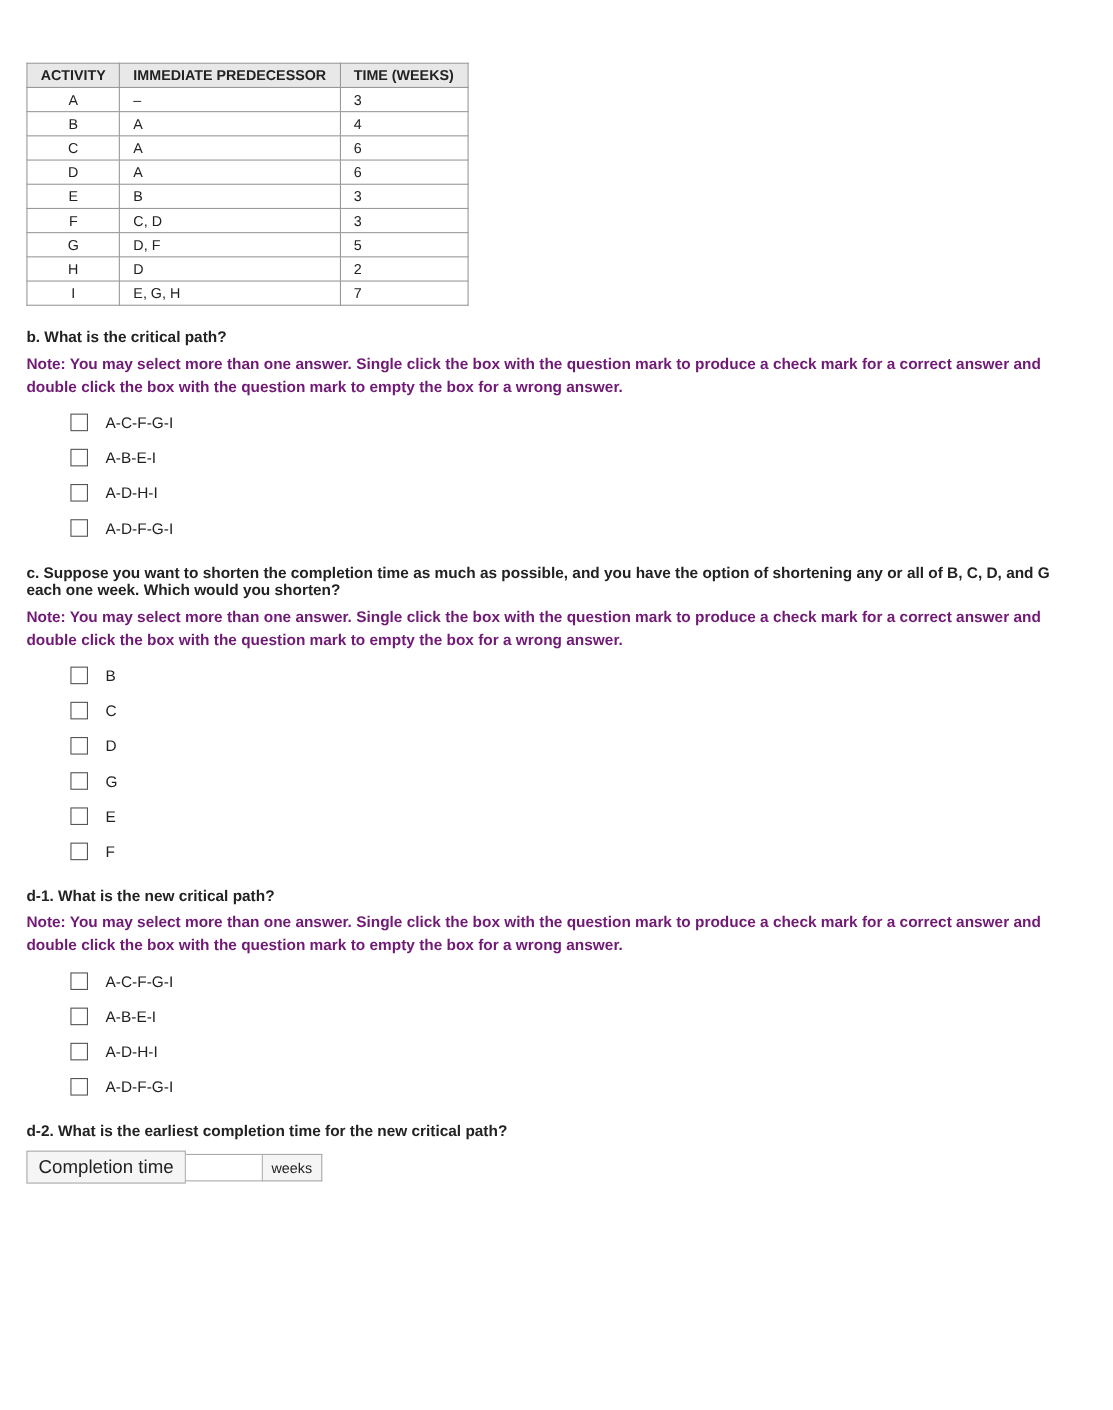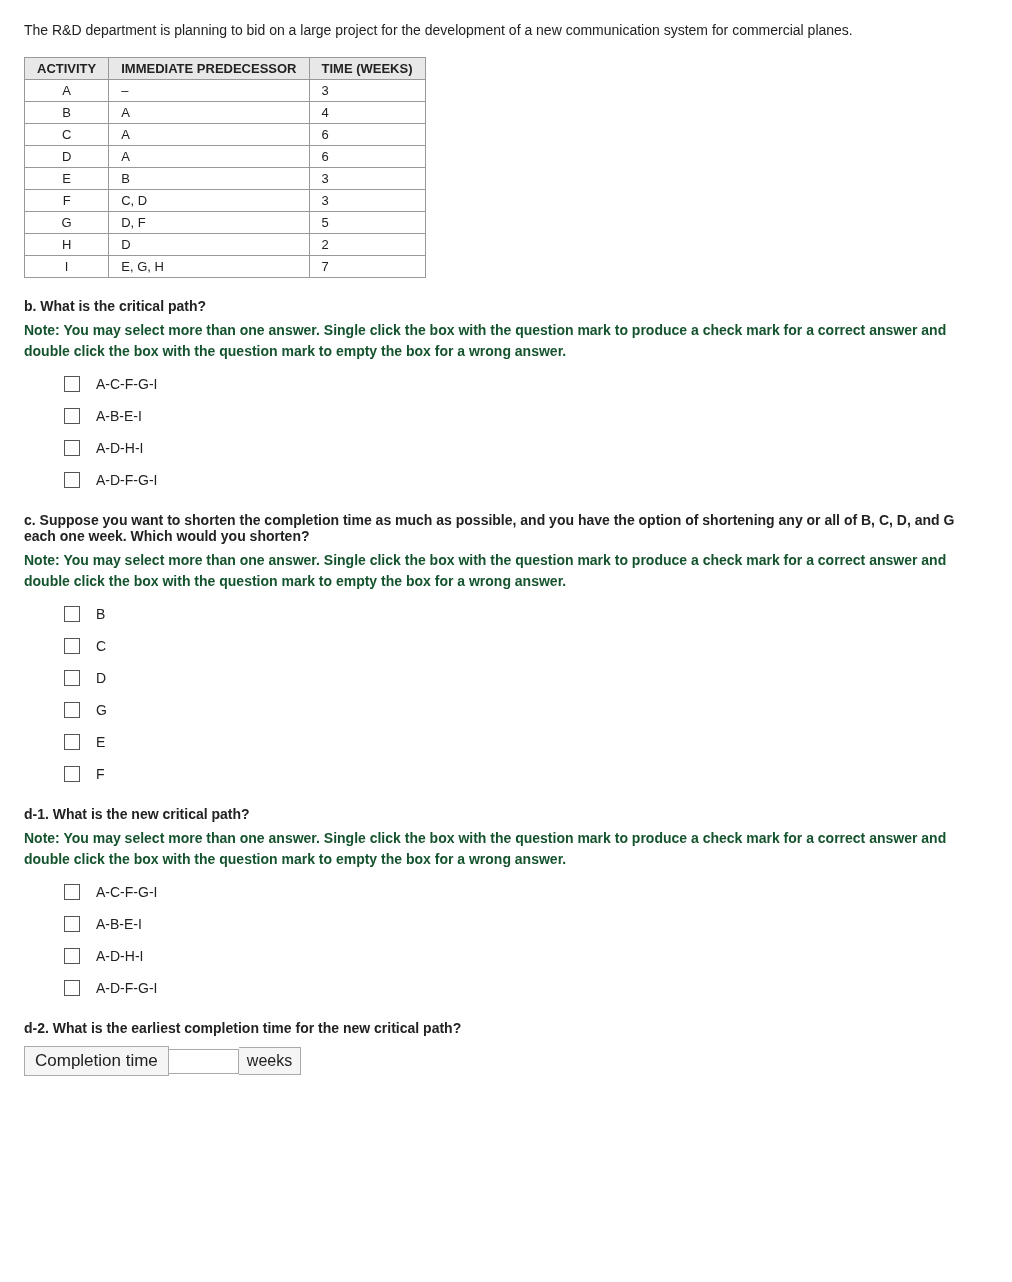--- a/index.html
+++ b/index.html
@@ -100,7 +100,7 @@
 <body>
 
 <div class="intro-text">
-  <span>The R&amp;D department is planning to bid on a large project for the development of a new communication system for commercial planes.</span><br>
+  <br>
 </div>
 
 <table>

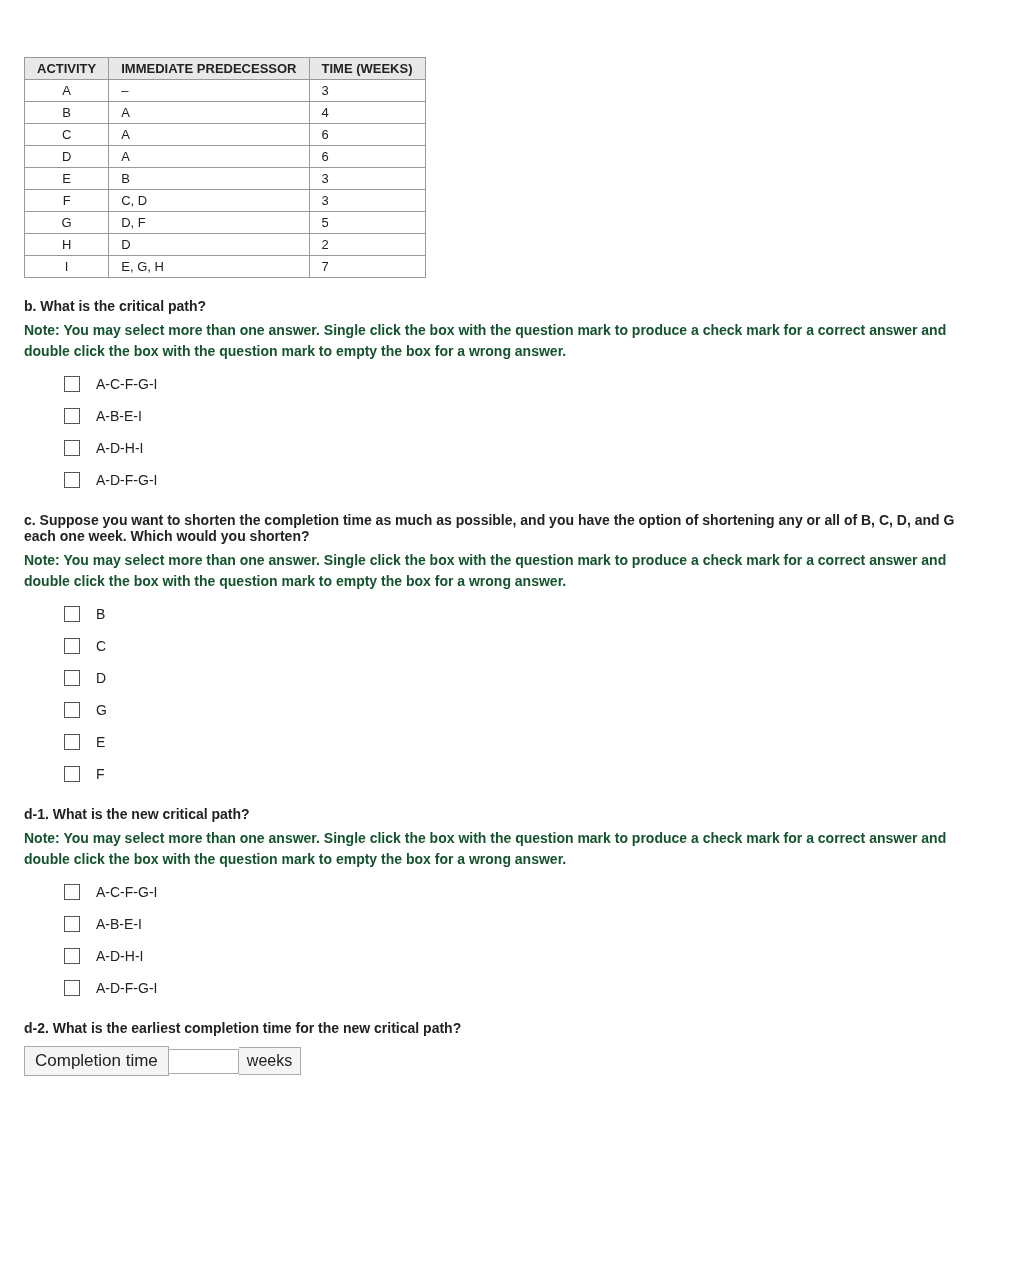--- a/index.html
+++ b/index.html
@@ -38,7 +38,7 @@
       margin-bottom: 6px;
     }
     .note-text {
-      color: #14532d;
+      color: #701a75;
       font-weight: bold;
       margin-bottom: 14px;
       line-height: 1.5;

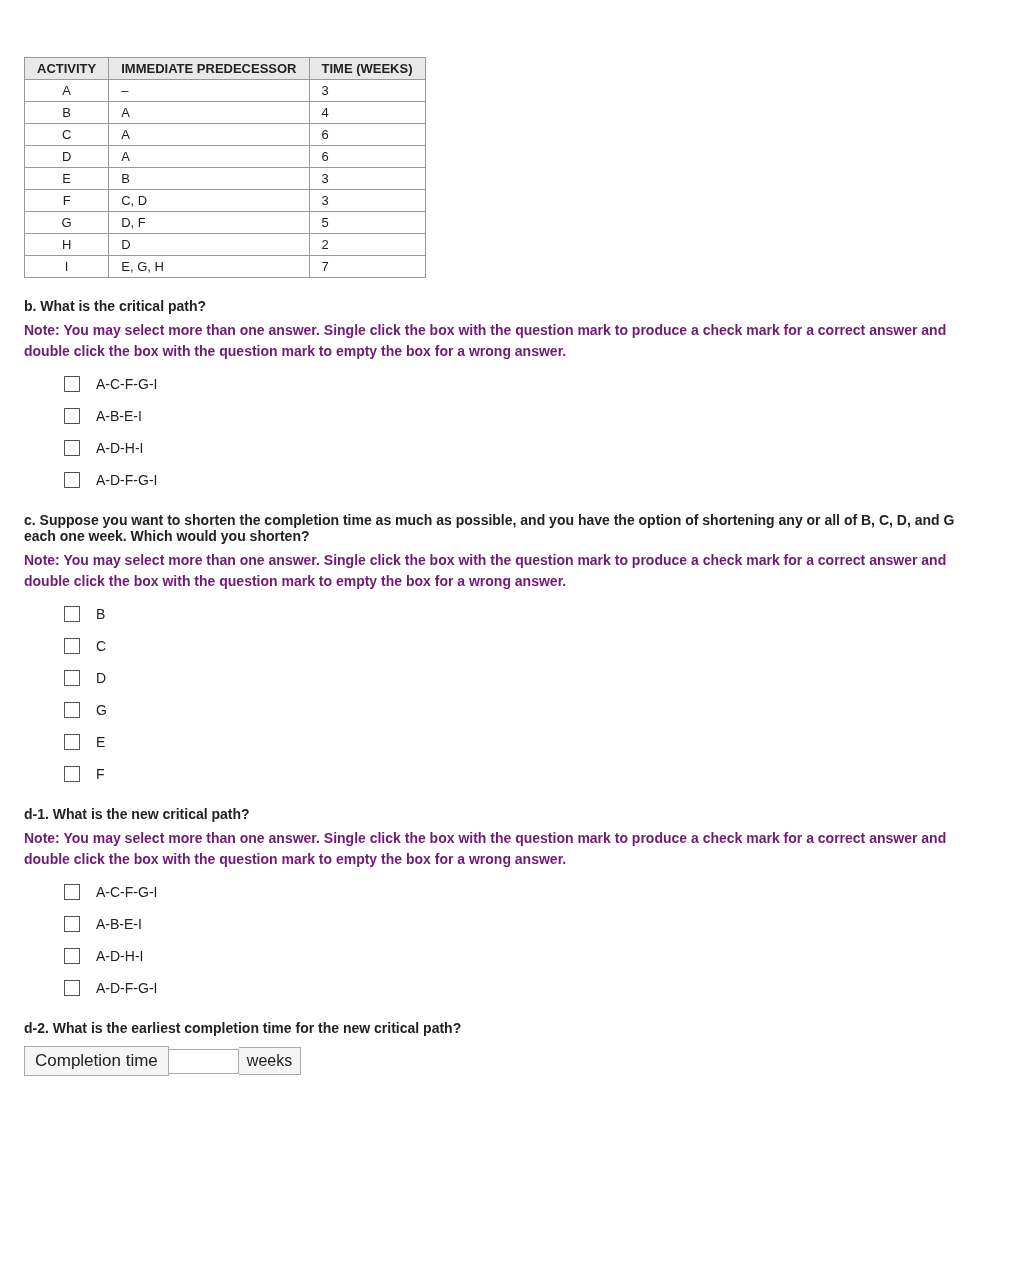--- a/index.html
+++ b/index.html
@@ -92,7 +92,7 @@
       border: 1px solid #aaa;
       border-left: none;
       padding: 4px 8px;
-      font-size: 16px;
+      font-size: 13px;
       background: #f5f5f5;
     }
   </style>

